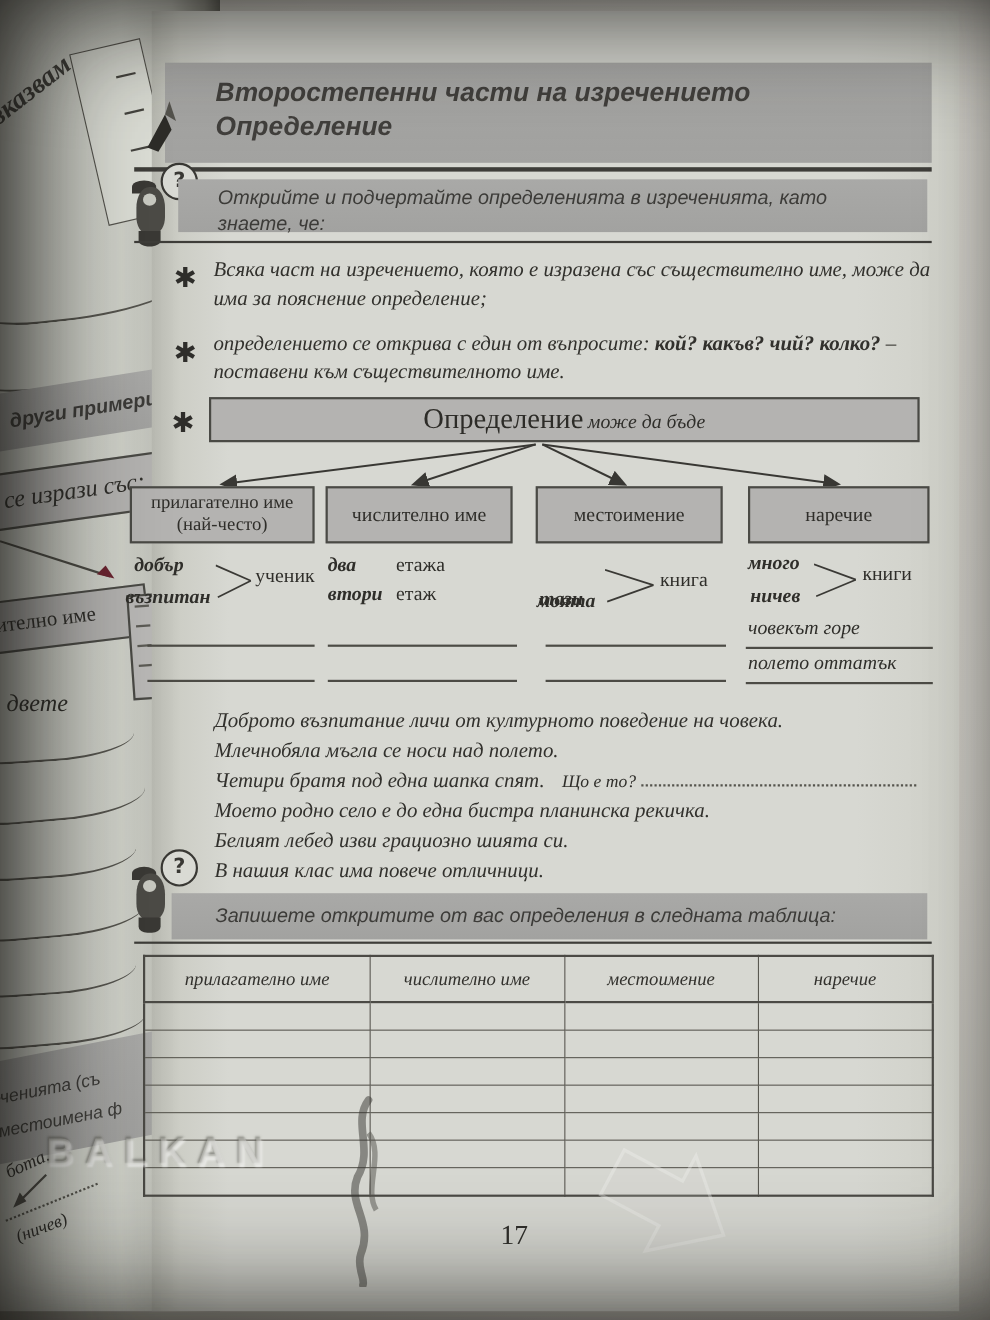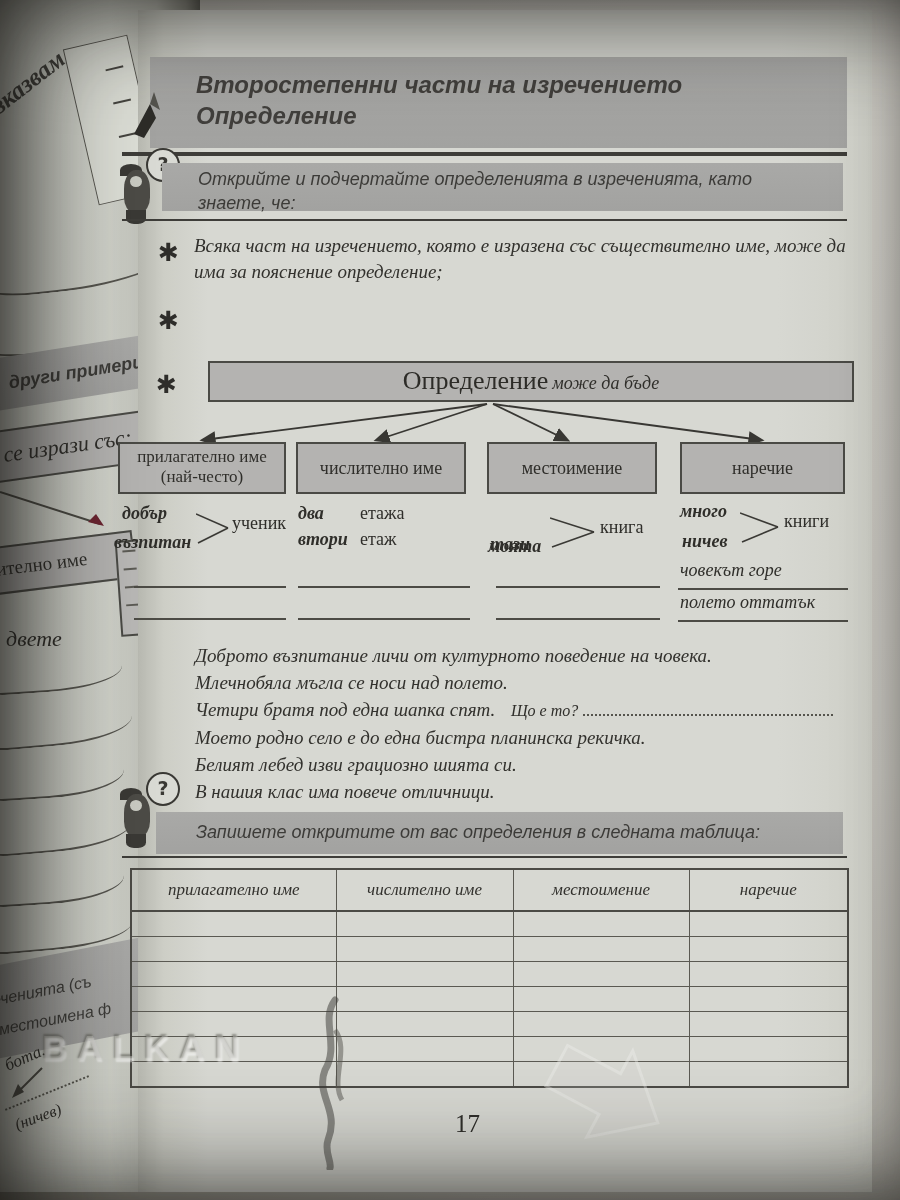--- a/index.html
+++ b/index.html
@@ -144,6 +144,9 @@
   <div class="abs body19" style="left:194px;top:233px;width:652px;">Всяка част на изречението, която е изразена със съществително име, може да има за пояснение определение;</div>
 
   <div class="abs star" style="left:158px;top:308px;">✱</div>
+  <div class="abs body19" style="left:194px;top:300px;width:652px;">
+    <span>определението се открива с един от въпросите: </span><span style="font-weight:bold;">кой? какъв? чий? колко?</span><span> – поставени към съществителното име.</span>
+  </div>
 
   <div class="abs star" style="left:156px;top:372px;">✱</div>
   <div class="abs gbox" style="left:208px;top:361px;width:646px;height:41px;">

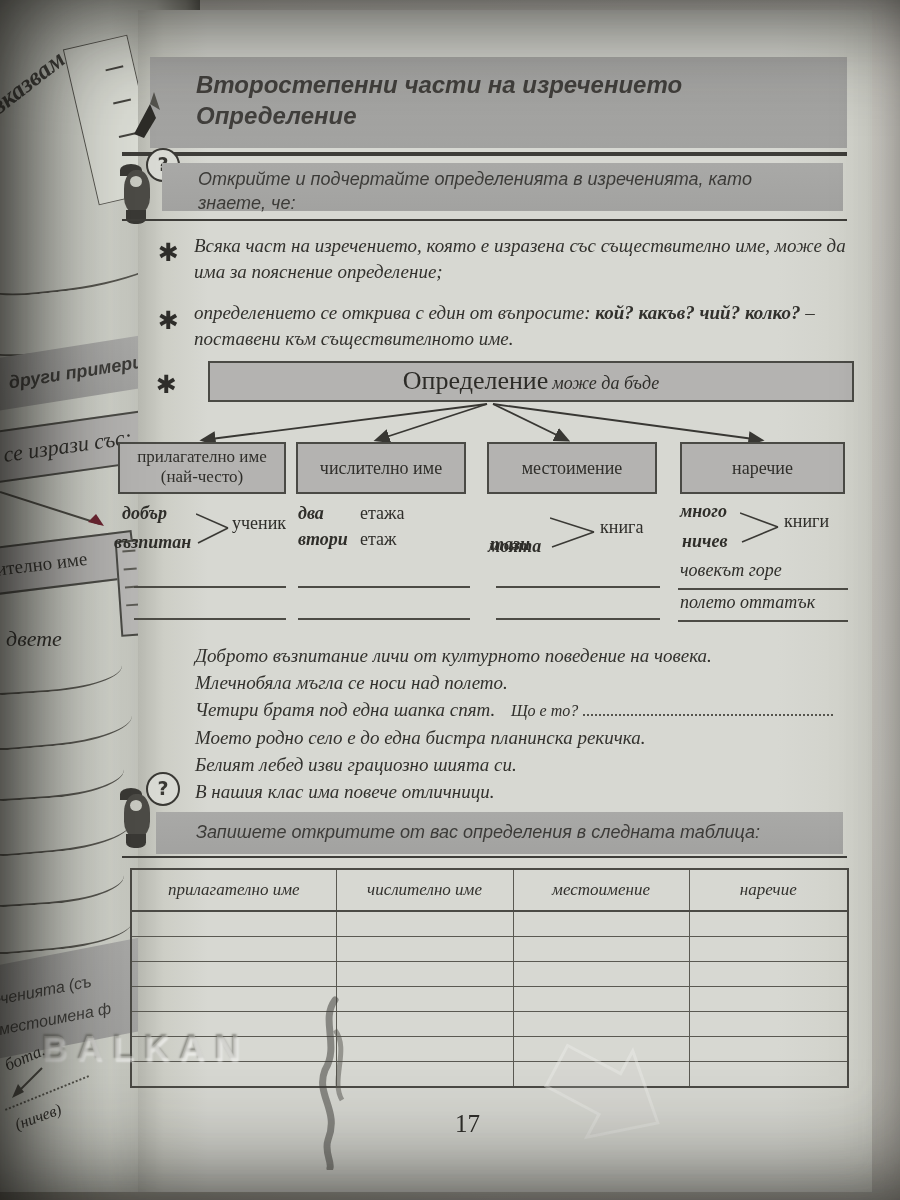--- a/index.html
+++ b/index.html
@@ -149,7 +149,7 @@
   </div>
 
   <div class="abs star" style="left:156px;top:372px;">✱</div>
-  <div class="abs gbox" style="left:208px;top:361px;width:646px;height:41px;">
+  <div class="abs gbox" style="left:190px;top:361px;width:646px;height:41px;">
     <div style="text-align:center;margin-top:3px;">
       <span style="font-size:26px;color:#2d2c28;">Определение</span>
       <span class="exi">може да бъде</span>

